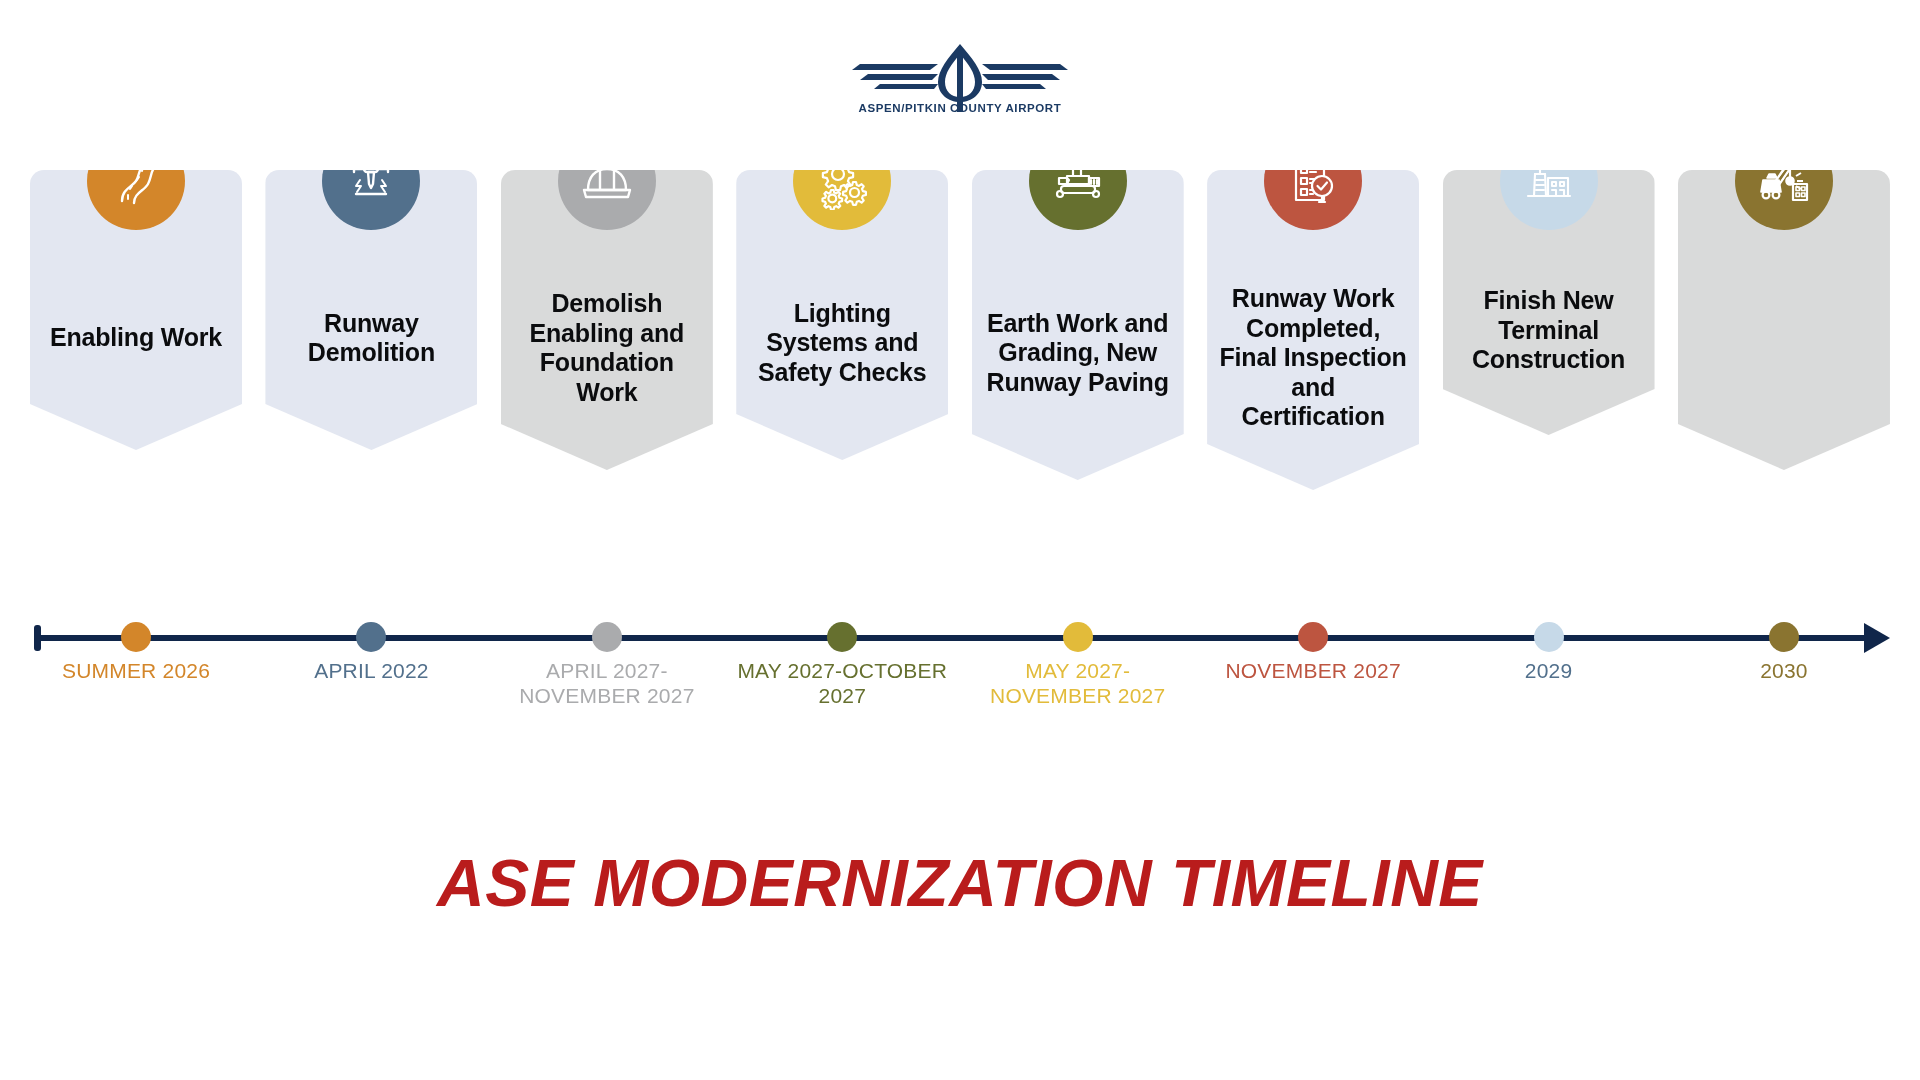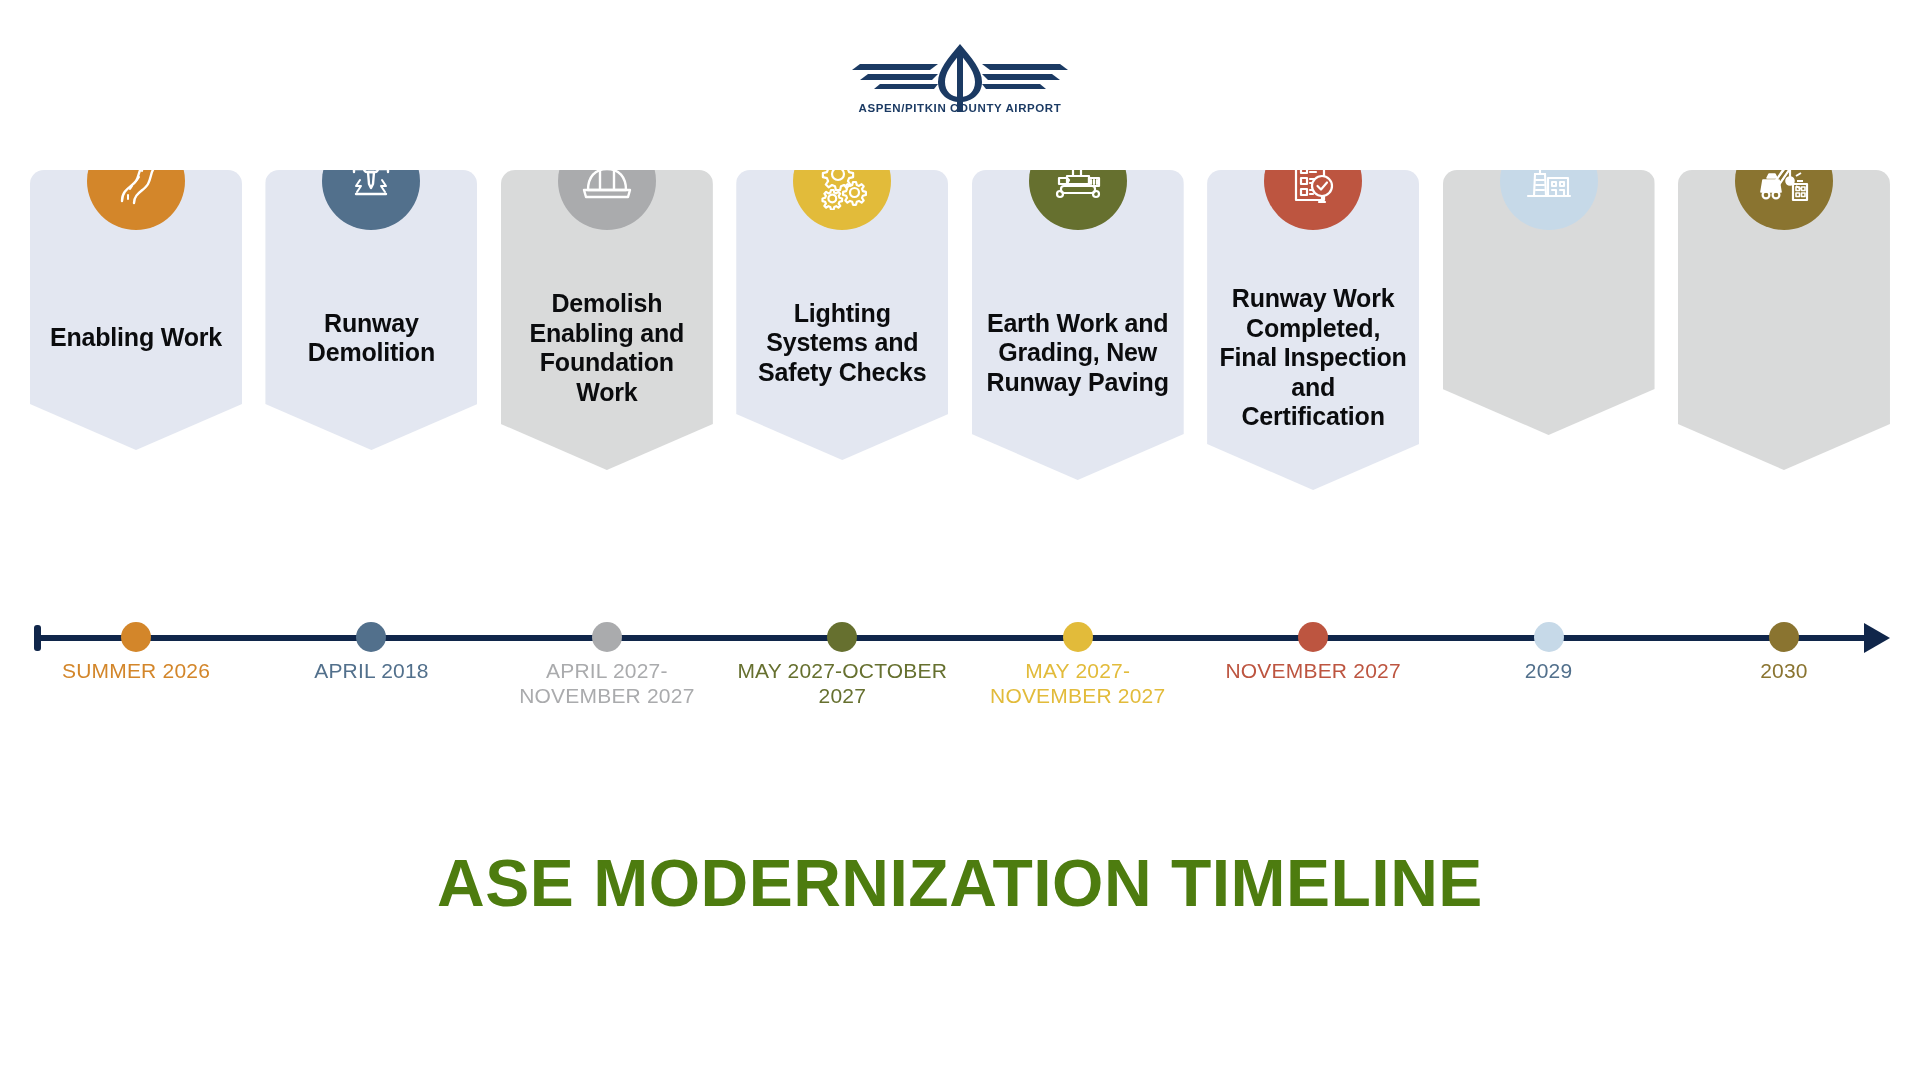--- a/index.html
+++ b/index.html
@@ -335,6 +335,7 @@
               <path d="M16 28 L24 28 M16 33 L24 33 M16 38 L24 38"></path>
             </svg>
           </div>
+          <div class="card-label">Finish New Terminal Construction</div>
         </div>
       </div>
 

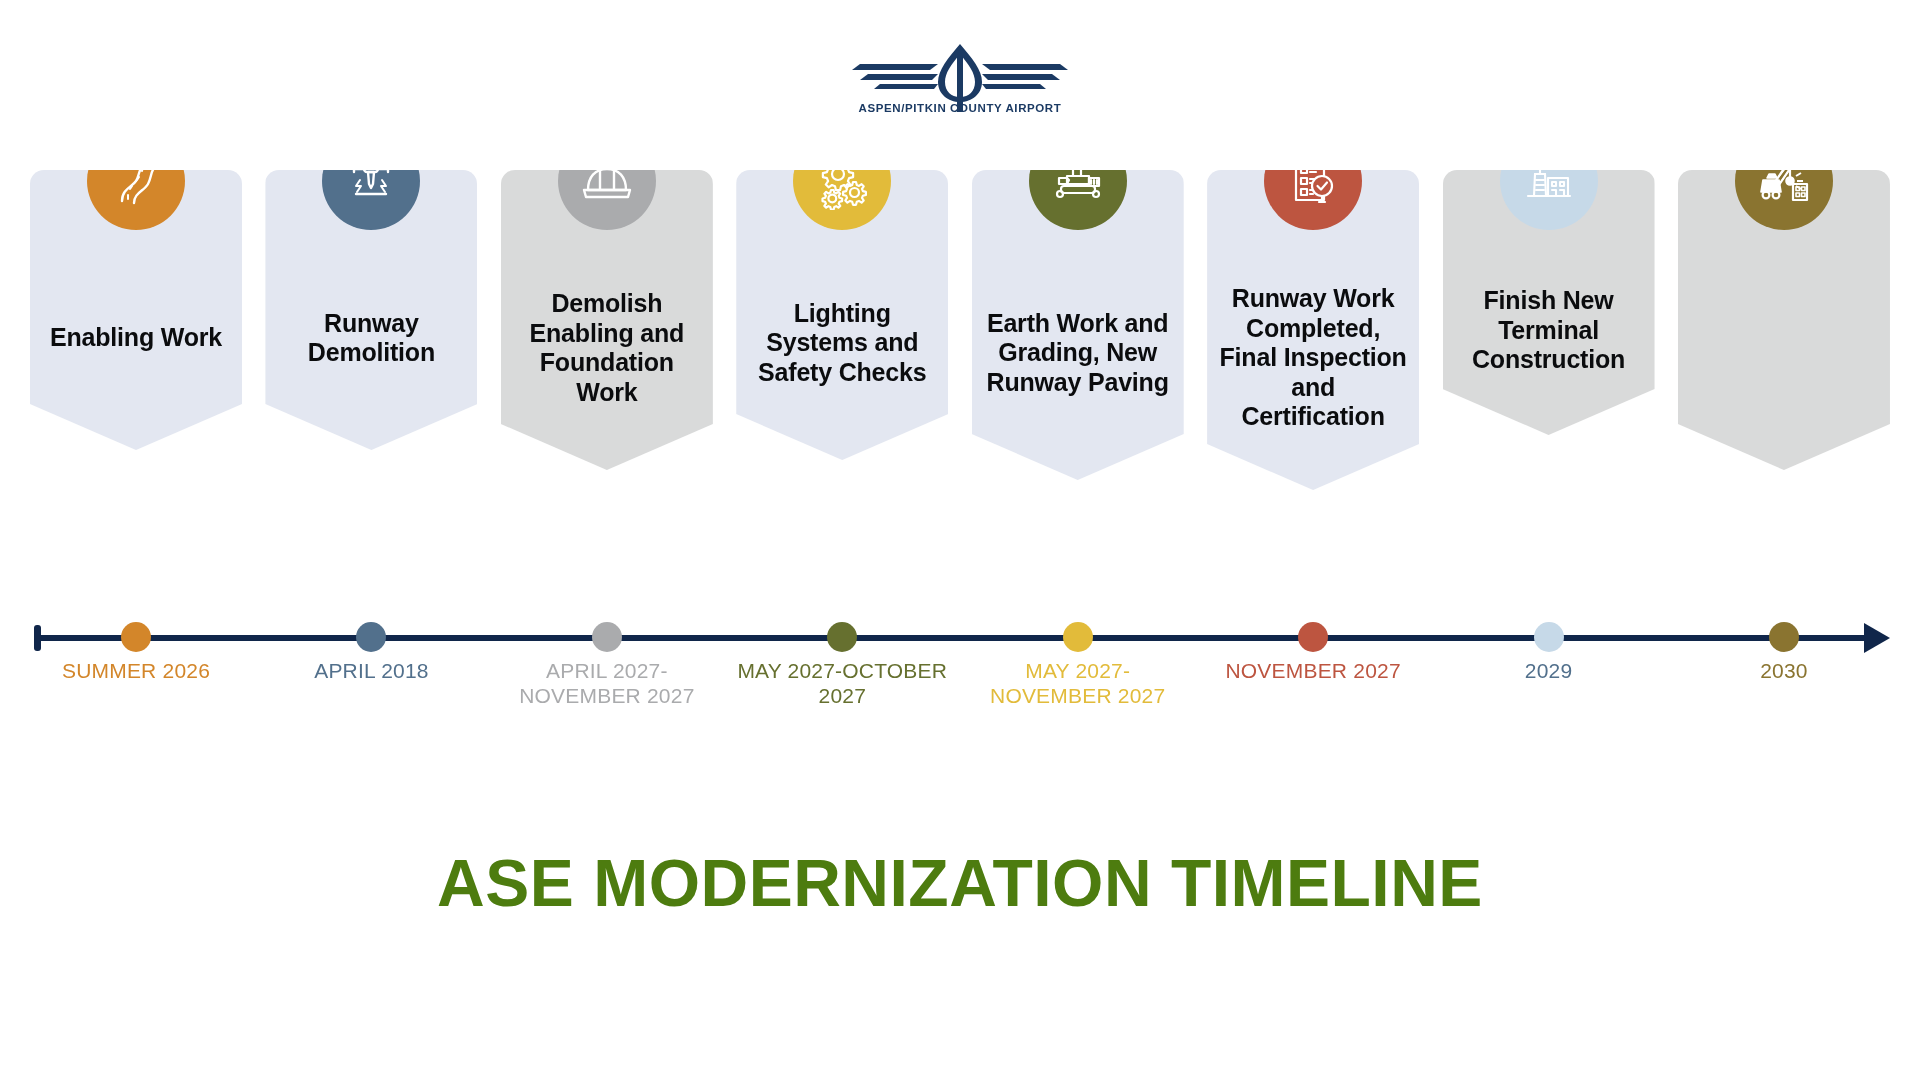--- a/index.html
+++ b/index.html
@@ -398,7 +398,7 @@
 
     <div class="dates">
       <div class="date-slot" style="color:#d3862a">SUMMER 2026</div>
-      <div class="date-slot" style="color:#52708c">APRIL 2018</div>
+      <div class="date-slot" style="color:#52708c">APRIL 2022</div>
       <div class="date-slot" style="color:#aaabad">APRIL 2027-NOVEMBER 2027</div>
       <div class="date-slot" style="color:#66702f">MAY 2027-OCTOBER 2027</div>
       <div class="date-slot" style="color:#e2bb3a">MAY 2027-NOVEMBER 2027</div>

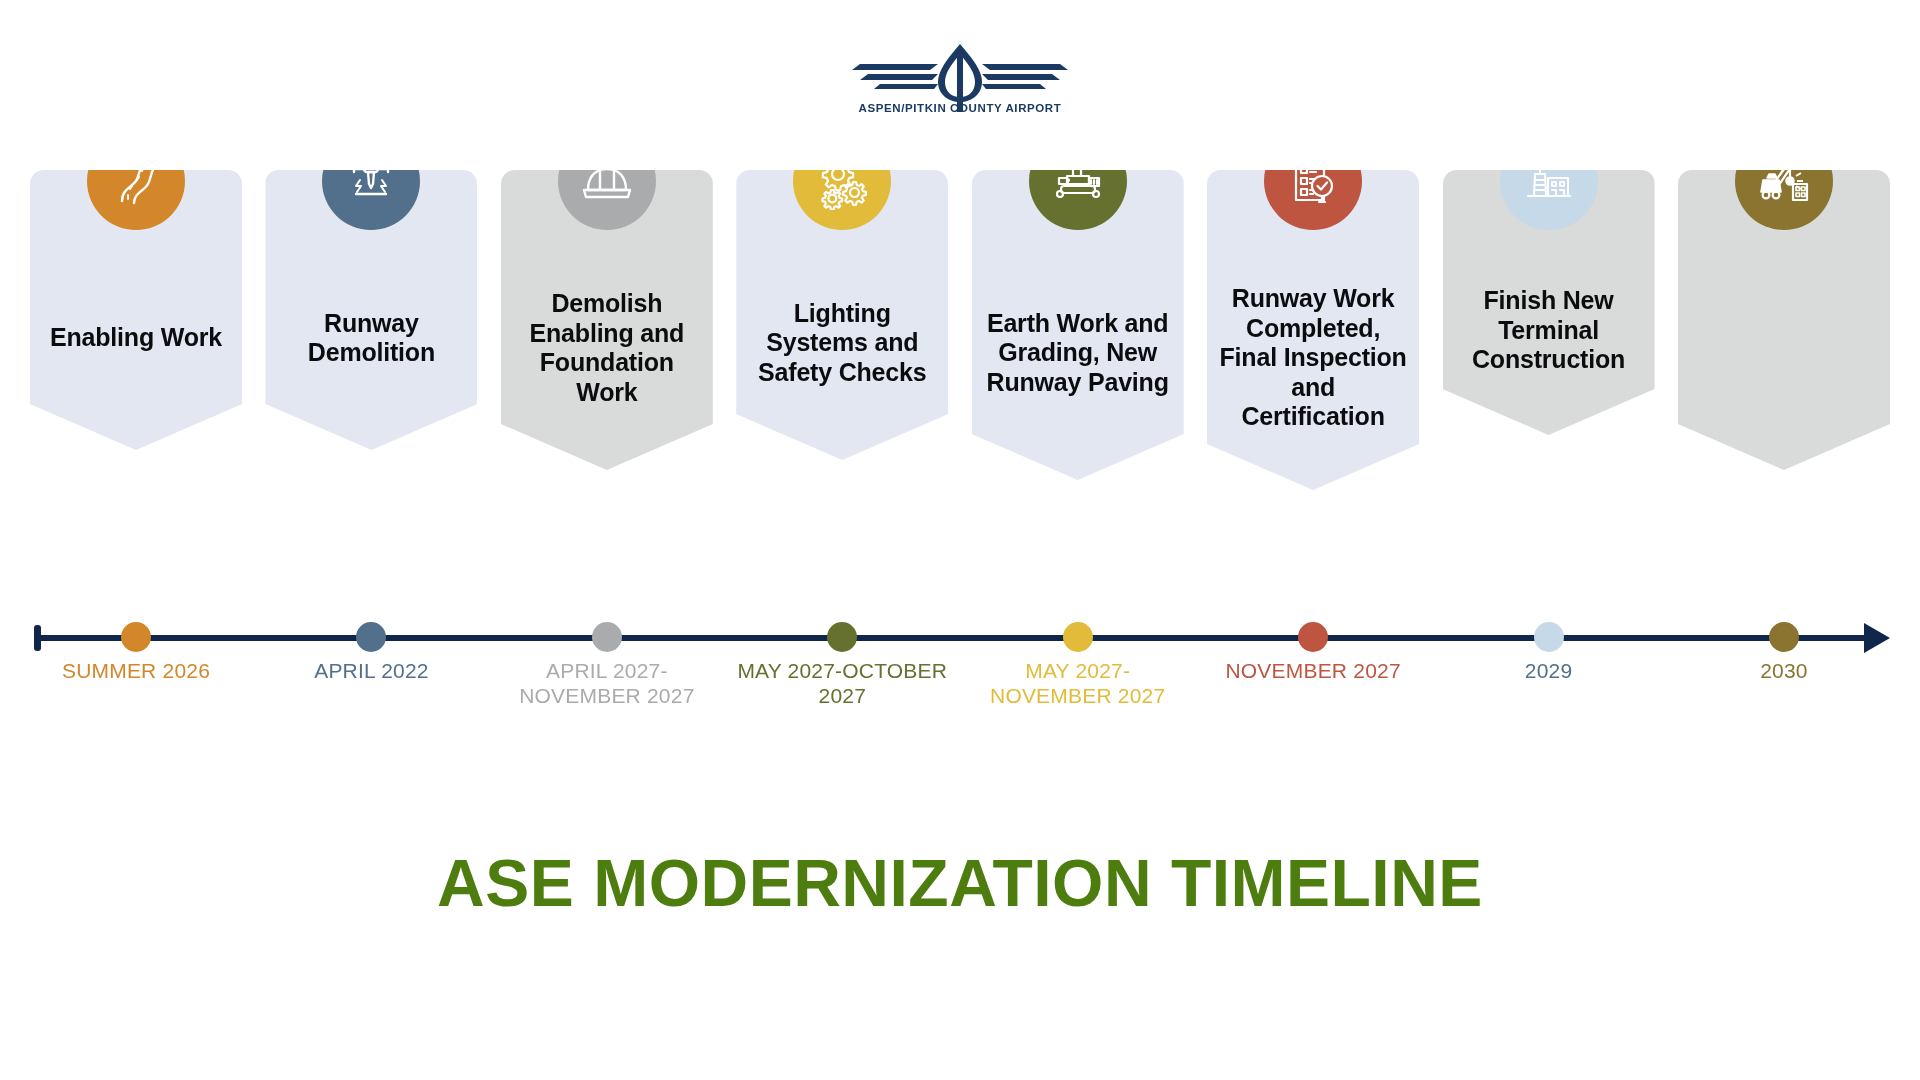--- a/index.html
+++ b/index.html
@@ -187,7 +187,8 @@
     font-size: 66px;
     font-weight: 800;
     letter-spacing: 0.5px;
-    color: #4d7c0f;
+    color: #b91c1c;
+    font-style: italic;
   }
 </style>
 </head>

